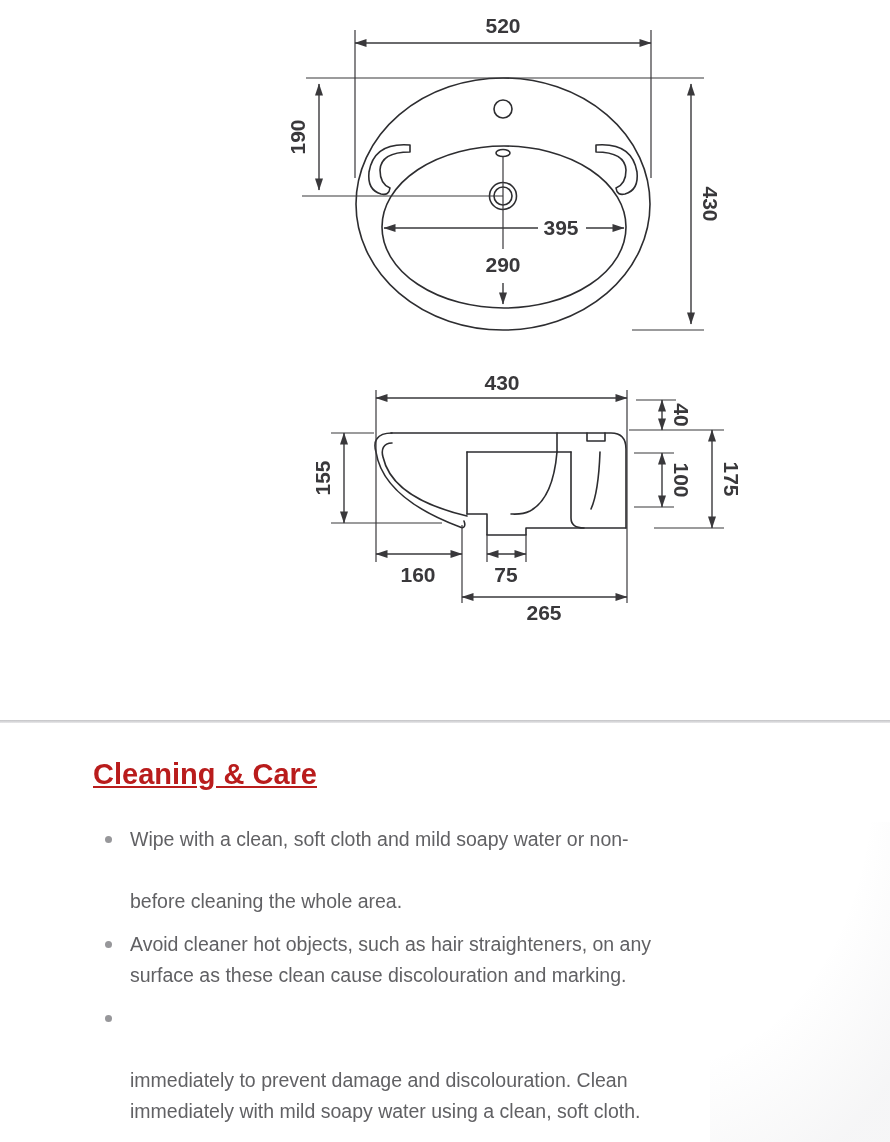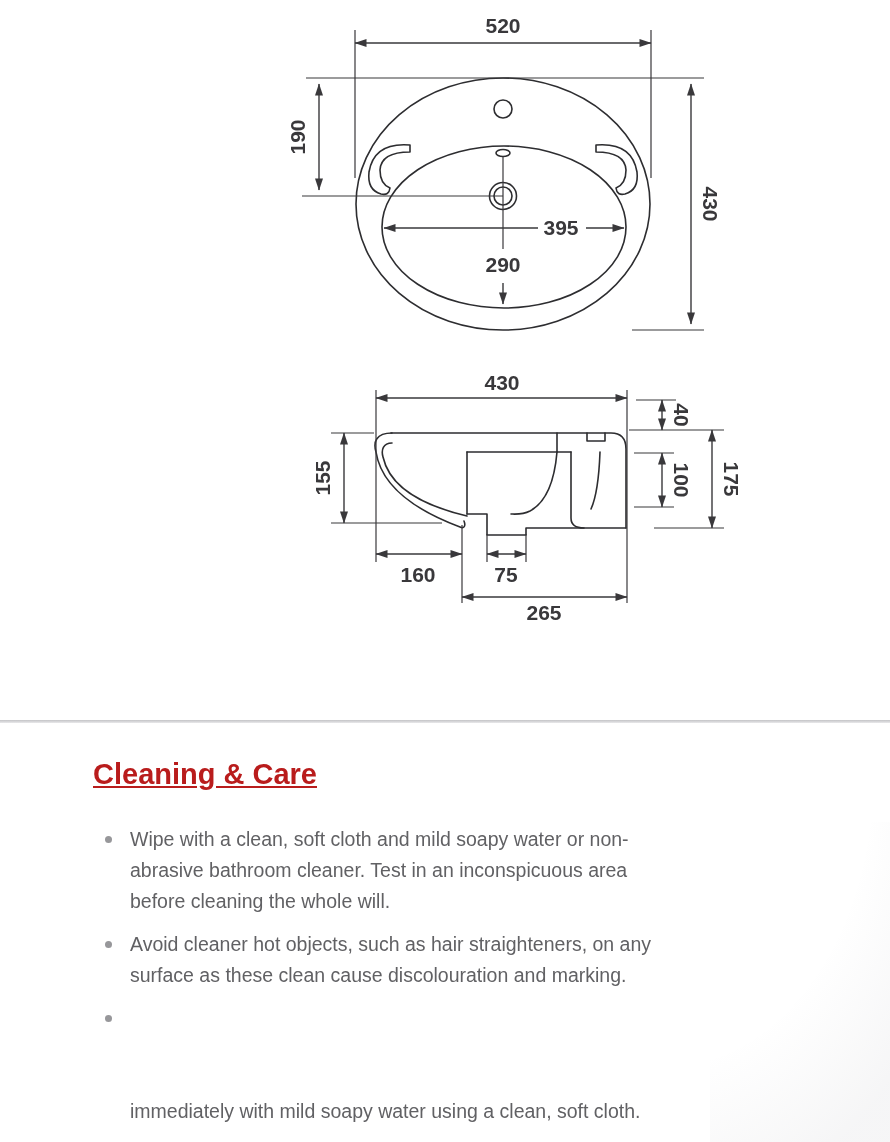--- a/index.html
+++ b/index.html
@@ -169,7 +169,7 @@
     <span class="dot"></span>
     <p class="btxt">
       <span>Wipe with a clean, soft cloth and mild soapy water or non-</span><br>
-      <span>abrasive bathroom cleaner. Test in an inconspicuous area</span><br>
+      <br>
       <span>before cleaning the whole will.</span>
     </p>
   </li>

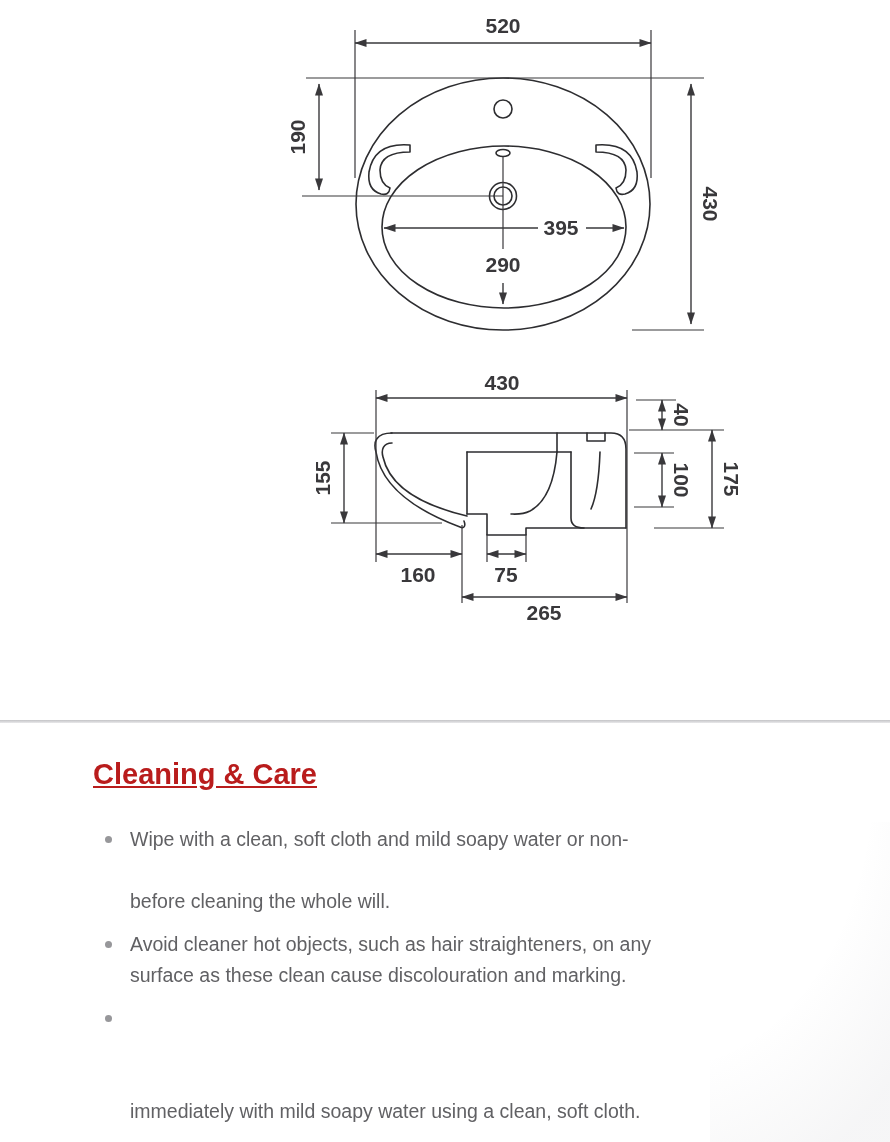--- a/index.html
+++ b/index.html
@@ -170,7 +170,7 @@
     <p class="btxt">
       <span>Wipe with a clean, soft cloth and mild soapy water or non-</span><br>
       <br>
-      <span>before cleaning the whole will.</span>
+      <span>before cleaning the whole area.</span>
     </p>
   </li>
   <li class="bullet">

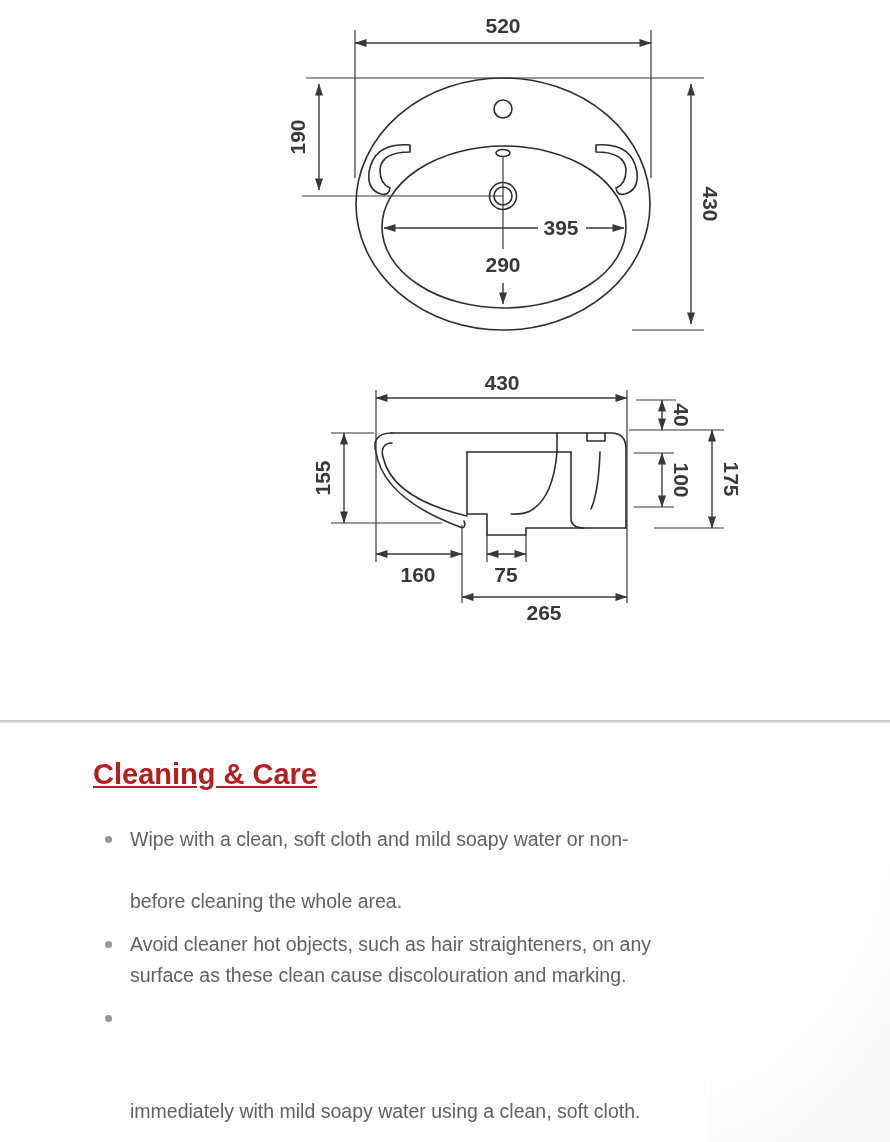--- a/index.html
+++ b/index.html
@@ -185,7 +185,7 @@
     <p class="btxt">
       <br>
       <br>
-      <br>
+      <span>immediately to prevent damage and discolouration. Clean</span><br>
       <span>immediately with mild soapy water using a clean, soft cloth.</span>
     </p>
   </li>

